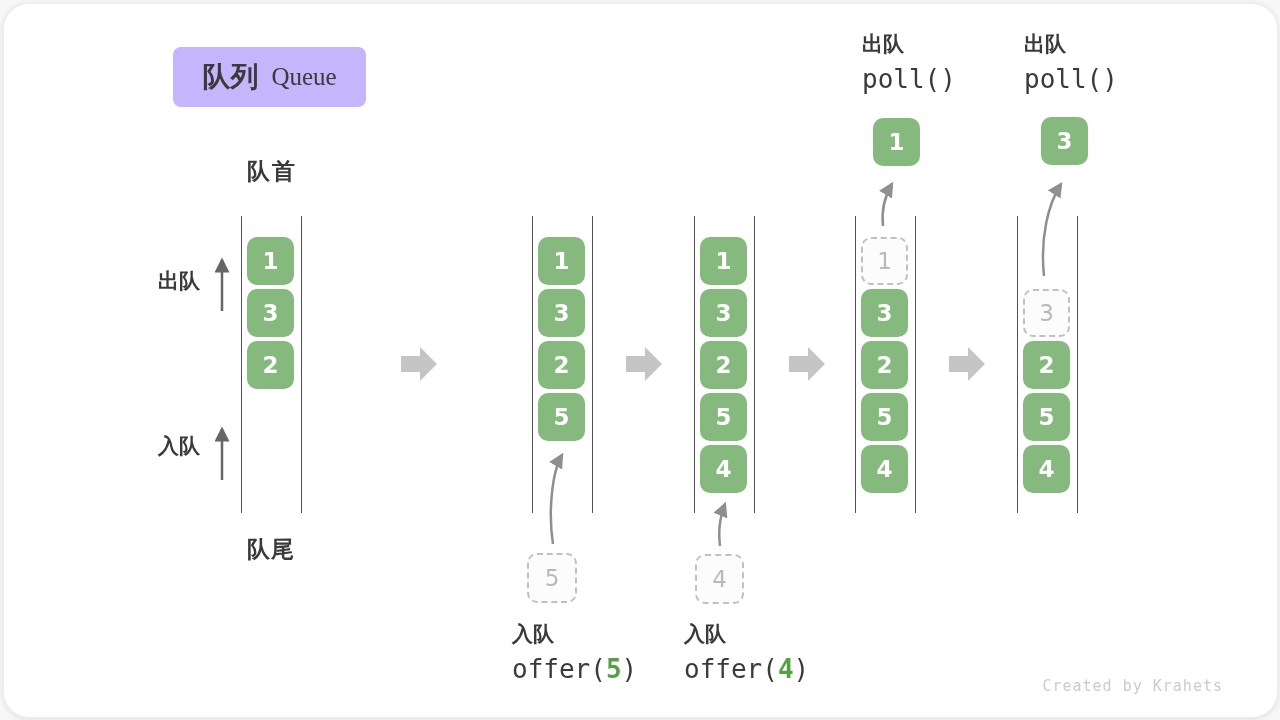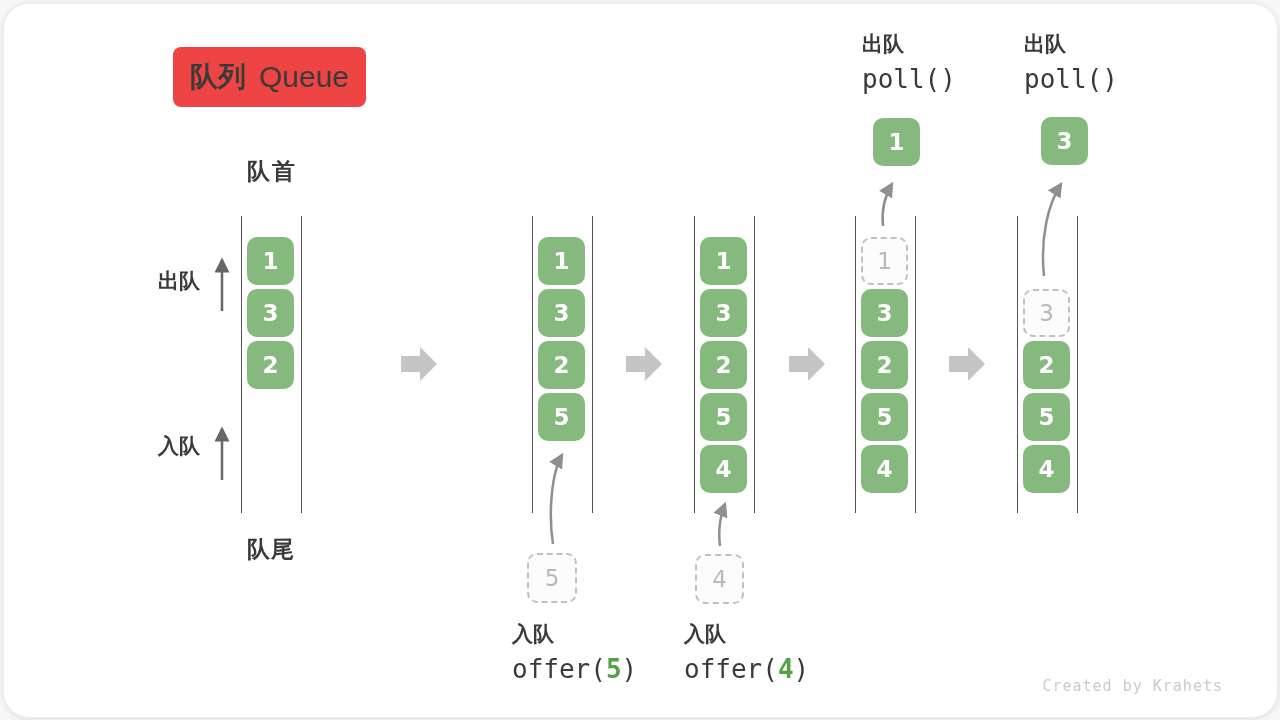--- a/index.html
+++ b/index.html
@@ -19,7 +19,7 @@
 
   .badge {
     position:absolute; left:169px; top:43px; width:193px; height:60px;
-    background:#ef4444; border-radius:8px;
+    background:#c4b5fd; border-radius:8px;
     display:flex; align-items:center; justify-content:center; gap:13px;
   }
   .badge-zh { font-size:28px; font-weight:bold; color:#3a3a3a; }

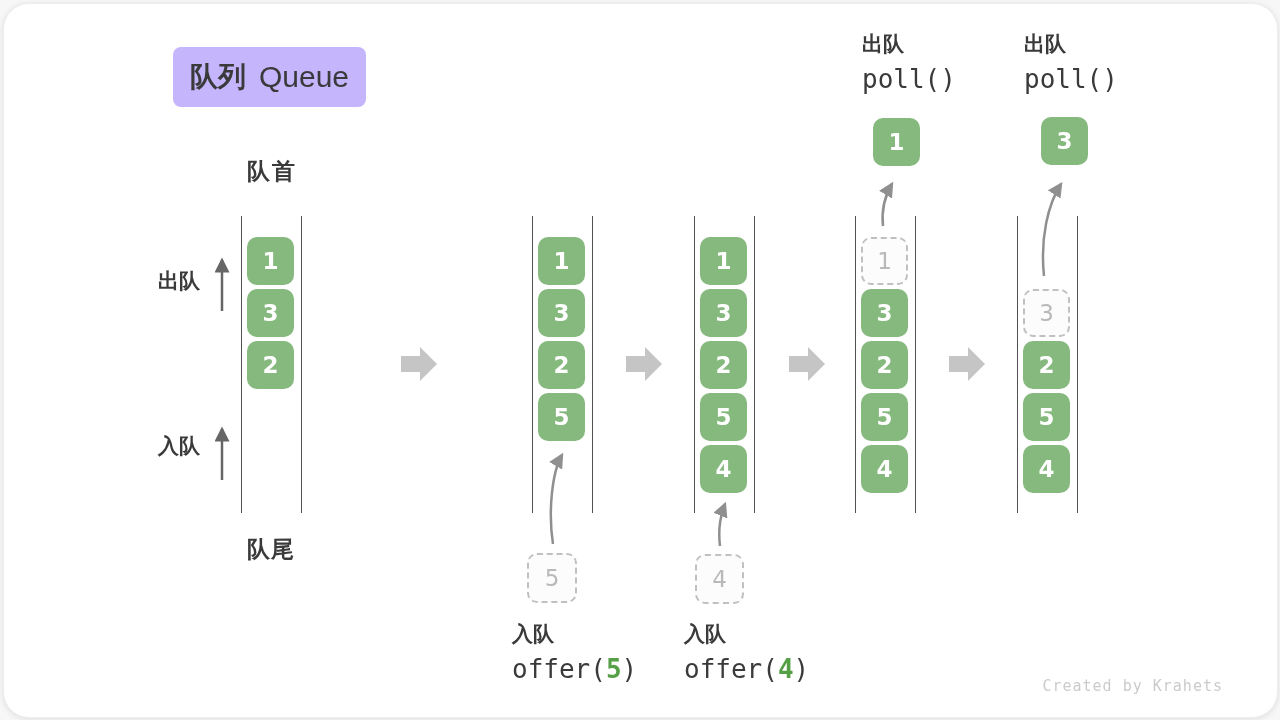--- a/index.html
+++ b/index.html
@@ -23,7 +23,7 @@
     display:flex; align-items:center; justify-content:center; gap:13px;
   }
   .badge-zh { font-size:28px; font-weight:bold; color:#3a3a3a; }
-  .badge-en { font-family:Liberation Sans, sans-serif; font-size:30px; color:#3a3a3a; }
+  .badge-en { font-family:Liberation Serif, serif; font-size:25px; color:#3a3a3a; }
 
   .zh-label { position:absolute; color:#3a3a3a; font-weight:bold; white-space:nowrap; }
   .lbl-front { left:243px; top:152px; font-size:23px; letter-spacing:2px;text-align:right; }

